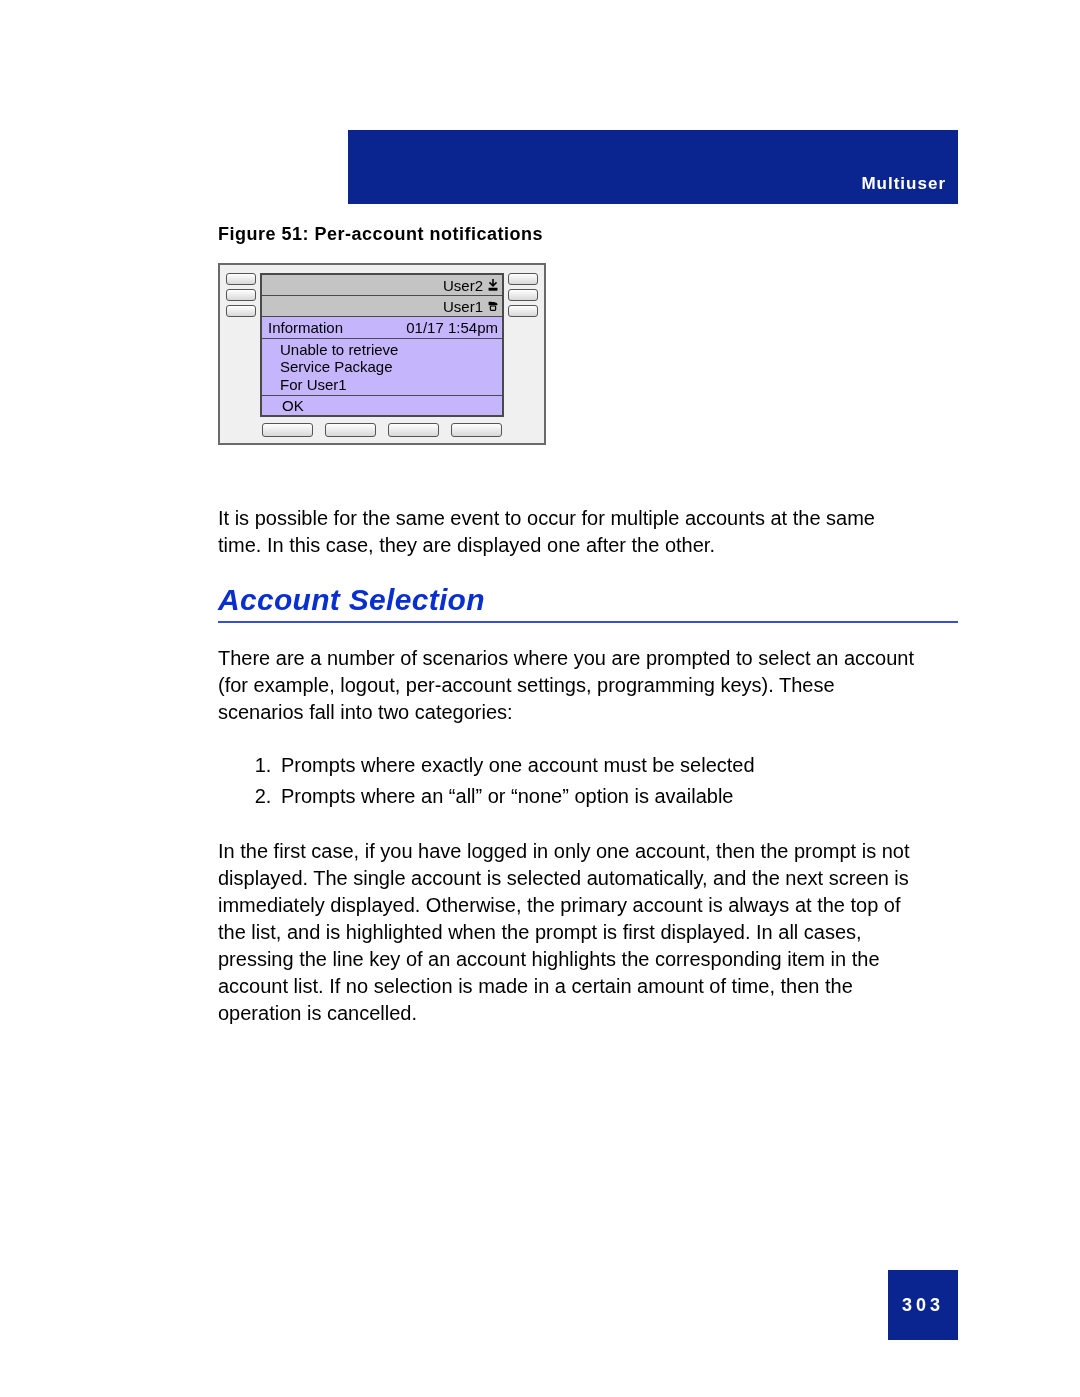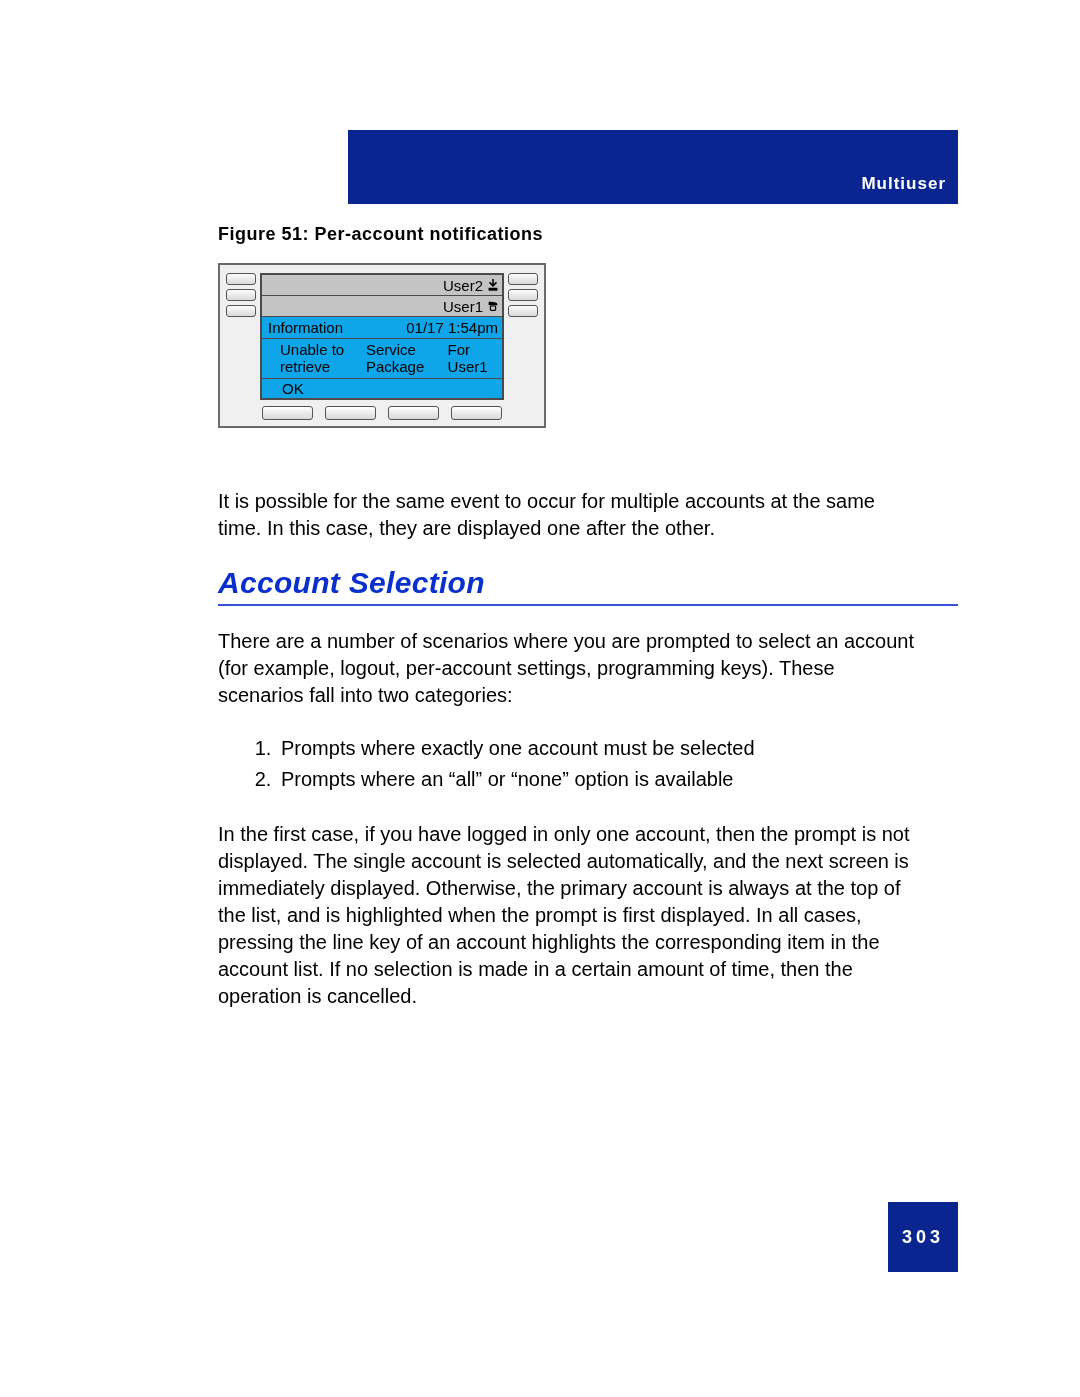--- a/index.html
+++ b/index.html
@@ -63,7 +63,7 @@
   .lcd {
     flex: 1;
     border: 2px solid #4a4a4a;
-    background: #0ea5e9;
+    background: #c4b5fd;
     margin: 0 4px;
     min-height: 118px;
     font-family: "Helvetica", Arial, sans-serif;

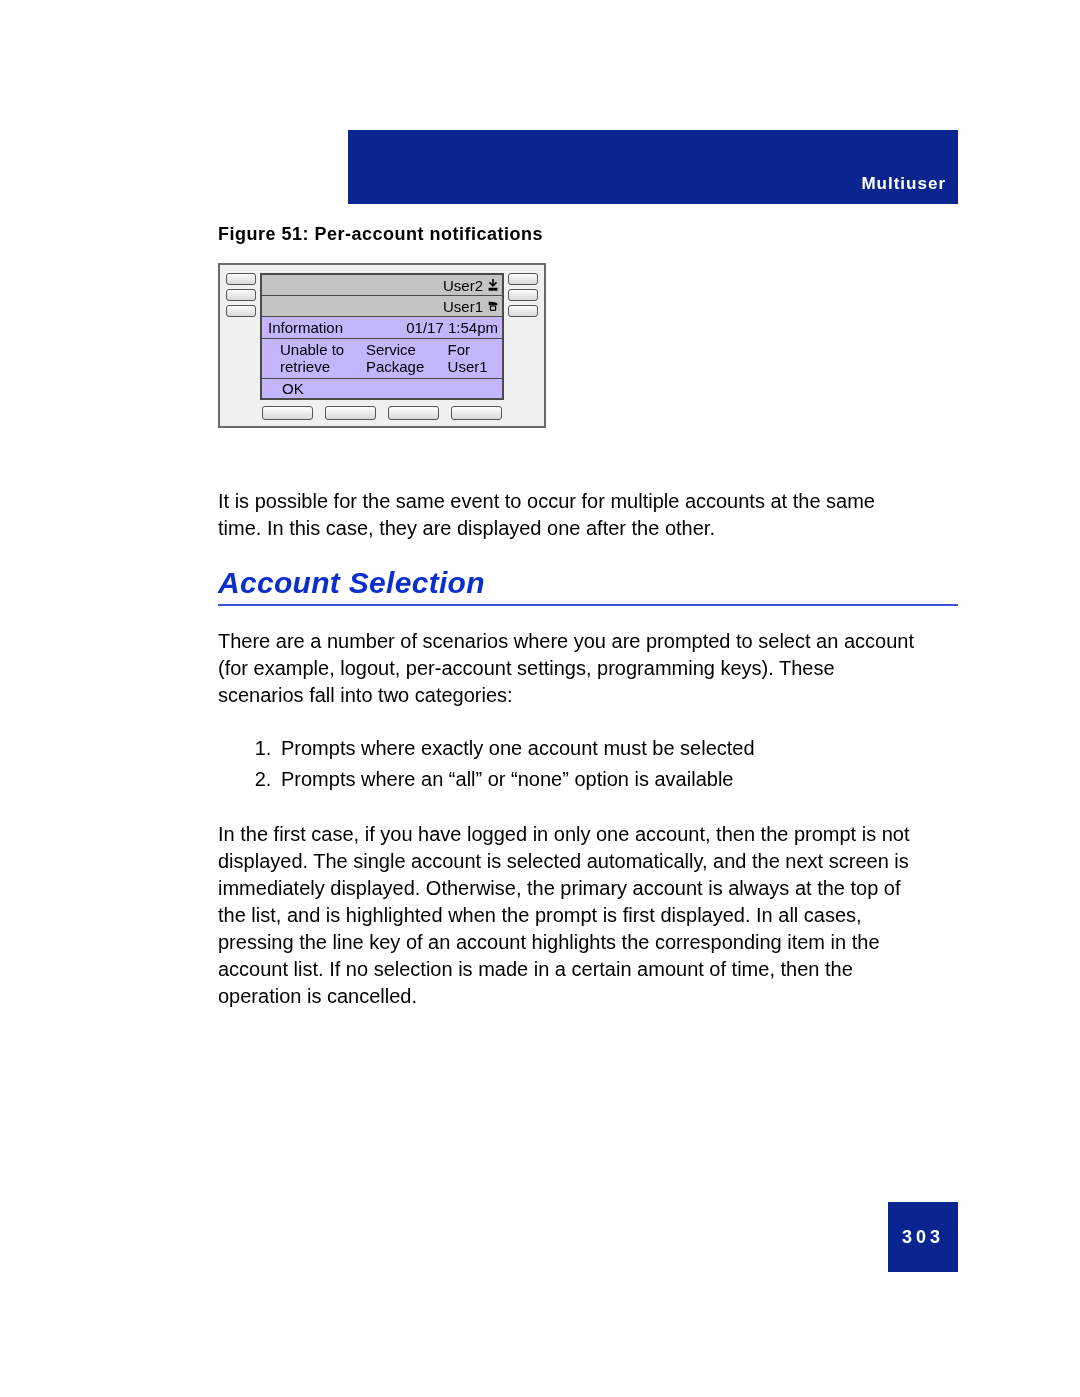--- a/index.html
+++ b/index.html
@@ -91,7 +91,7 @@
   .lcd-msg {
     padding: 2px 6px 2px 18px;
     display: flex;
-    flex-direction: row;
+    flex-direction: column;
     line-height: 1.15;
   }
   .lcd-ok {

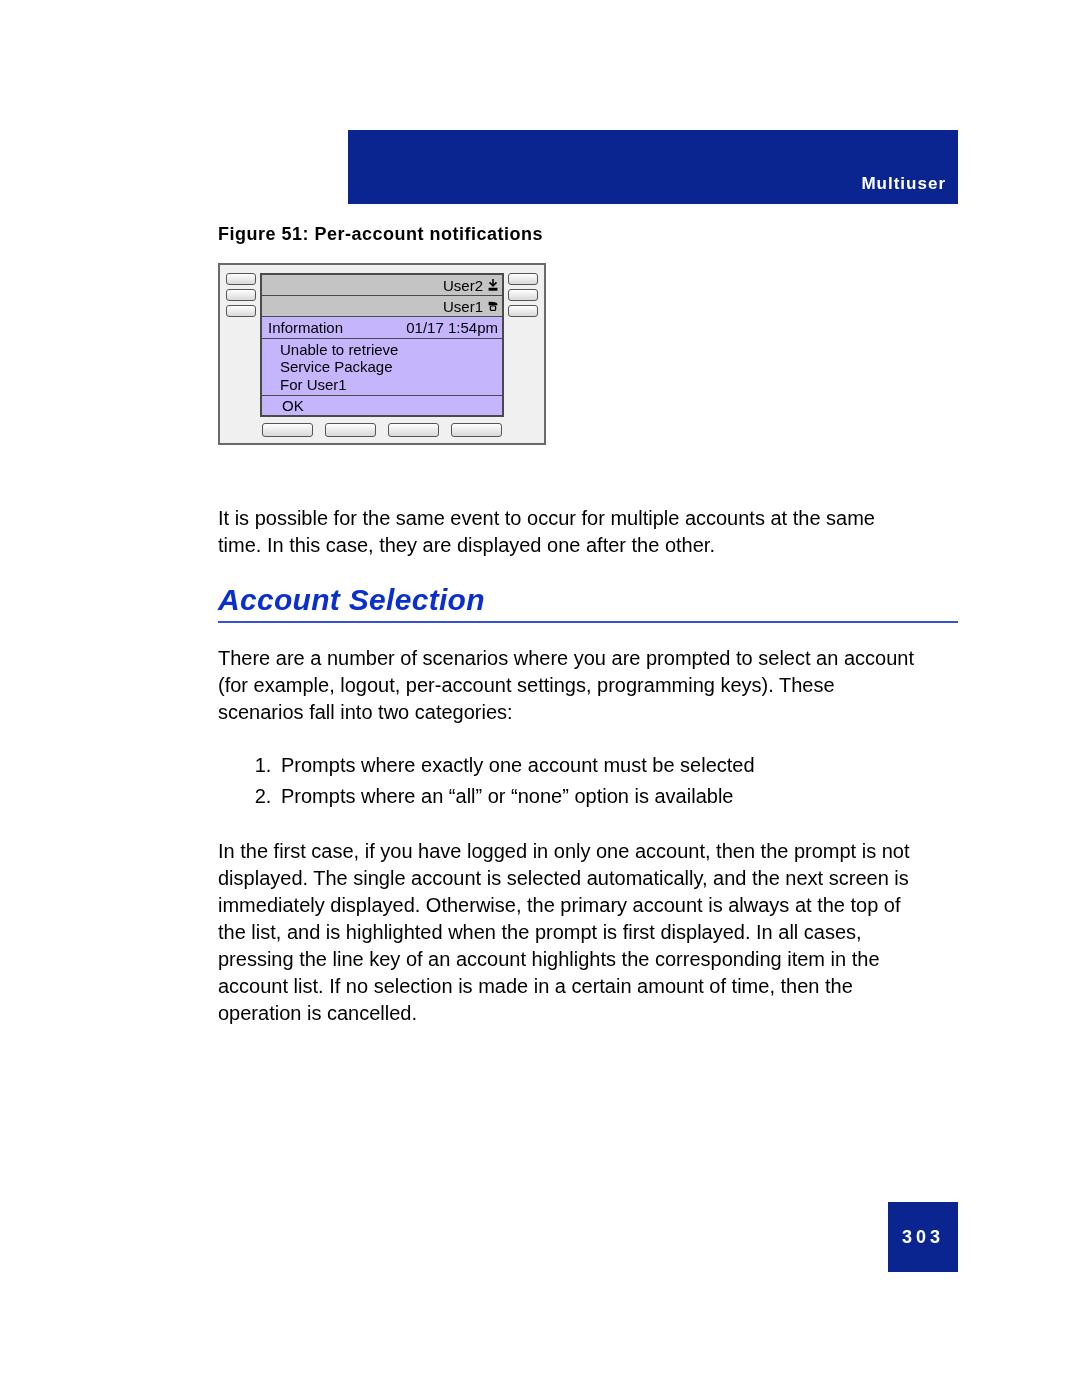--- a/index.html
+++ b/index.html
@@ -159,7 +159,7 @@
   .page-block {
     position: absolute;
     left: 888px;
-    top: 1202px;
+    top: 1270px;
     width: 70px;
     height: 70px;
     background: #0a2590;

